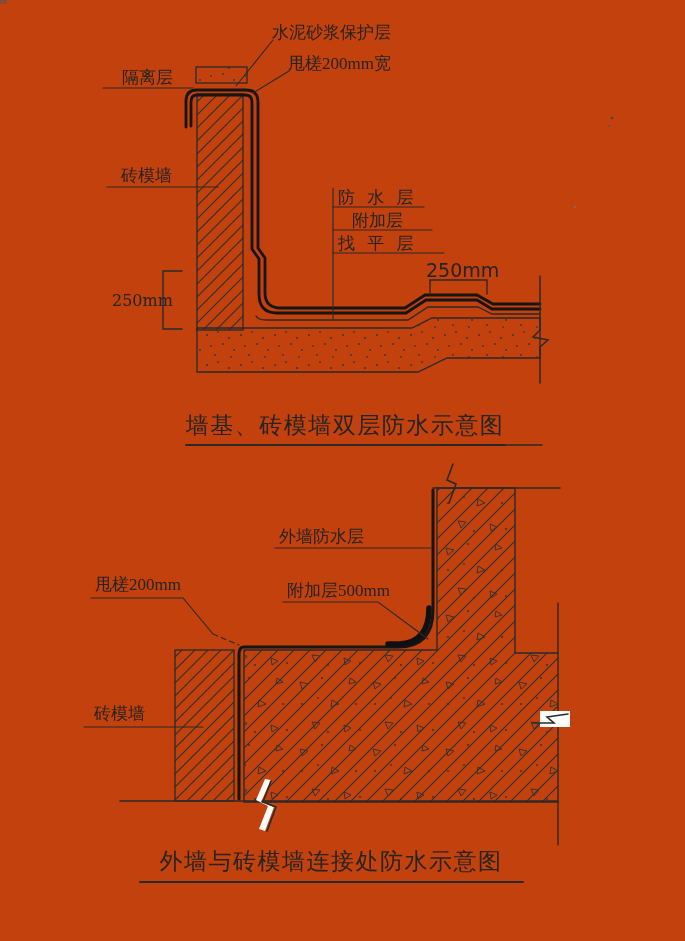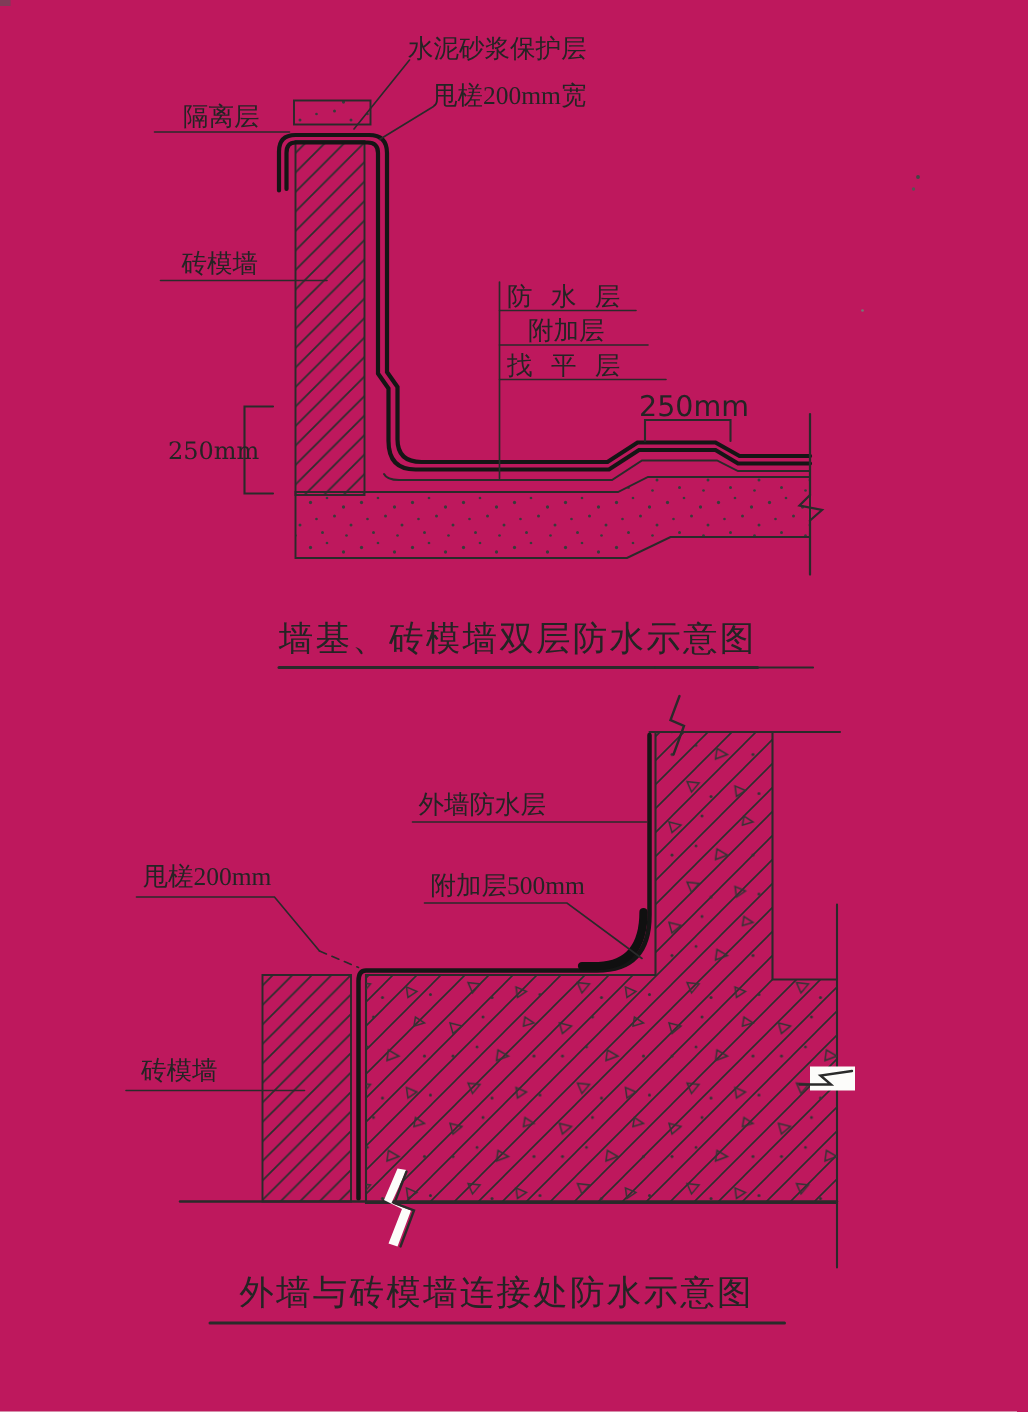--- a/index.html
+++ b/index.html
@@ -7,7 +7,7 @@
     position:relative;
     width:685px;height:941px;
     margin:0 auto;
-    background:#be185d;
+    background:#c2410c;
     overflow:hidden;
     font-family:"Liberation Serif", serif;
   }

